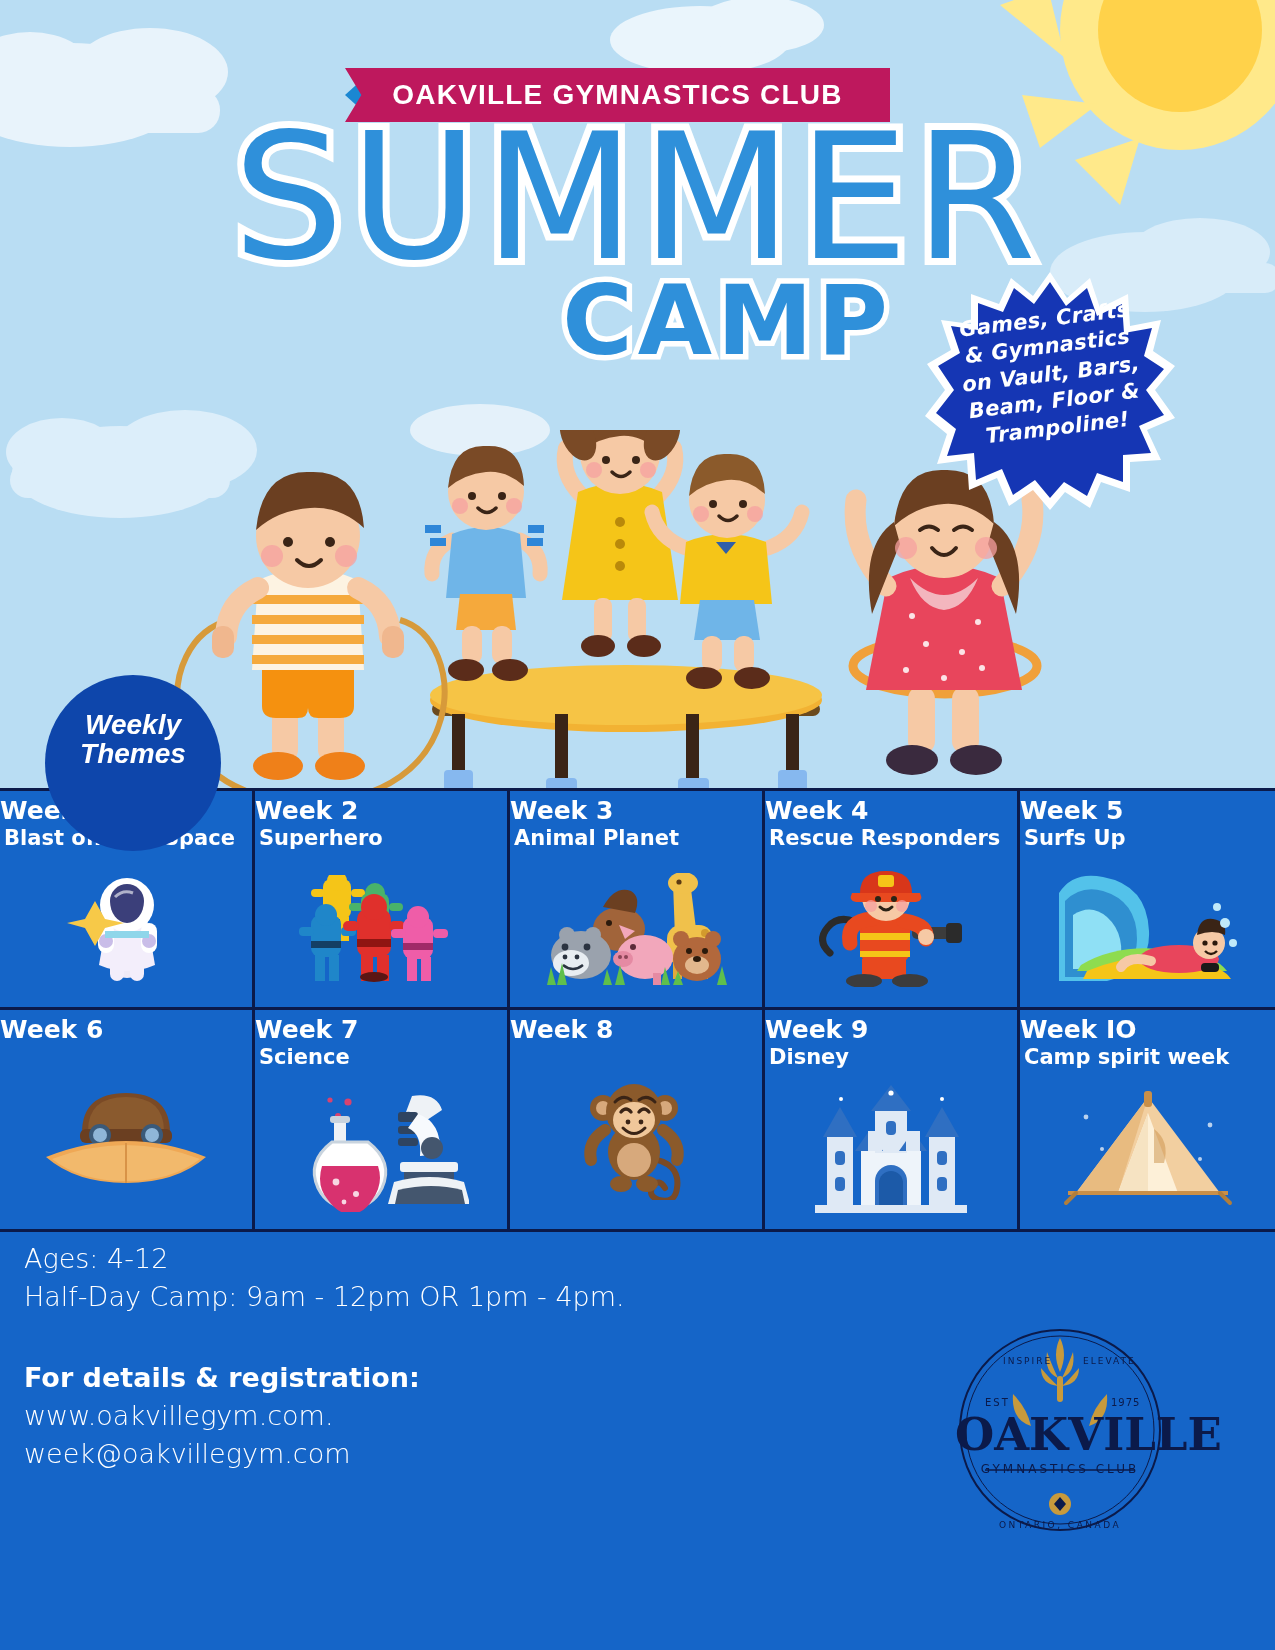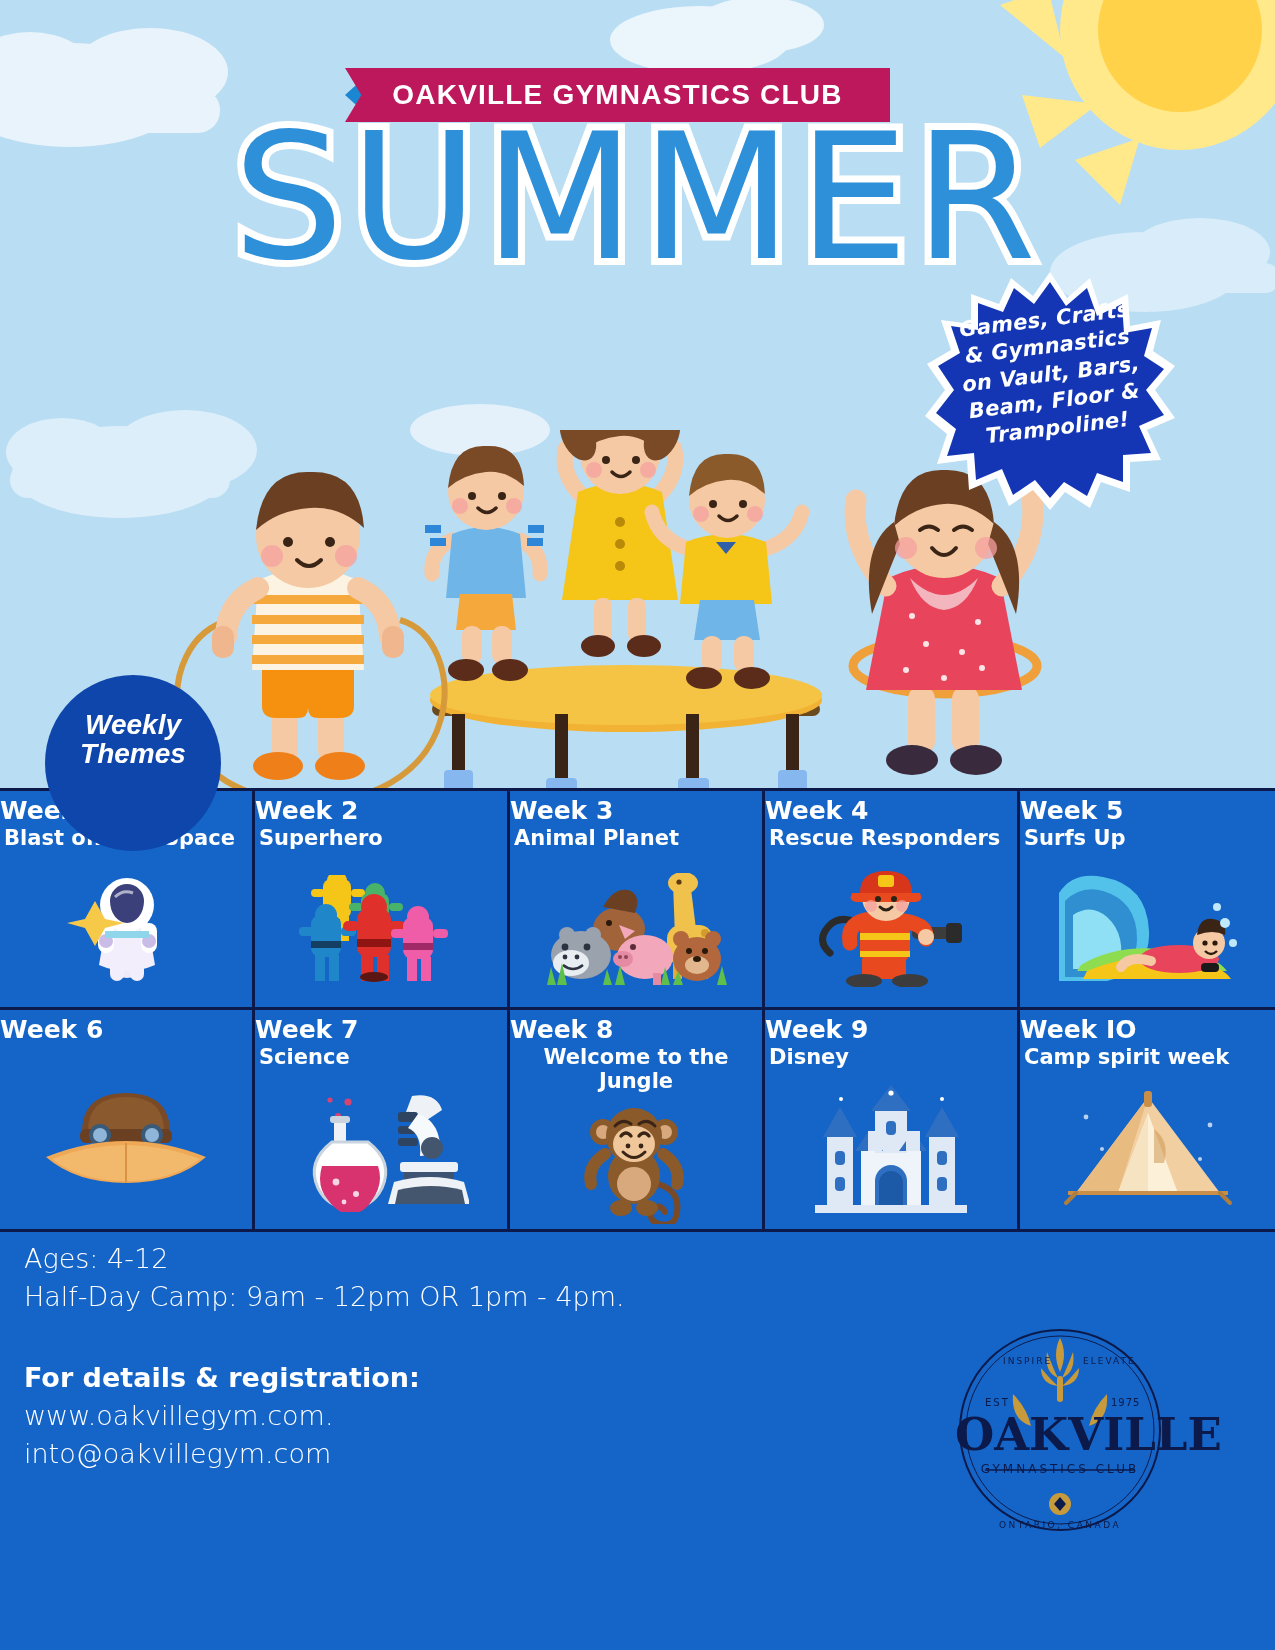--- a/index.html
+++ b/index.html
@@ -177,6 +177,7 @@
 
   <div class="title-wrap">
     <div class="t-summer">SUMMER</div>
+    <div class="t-camp">CAMP</div>
   </div>
 
   <div class="burst">

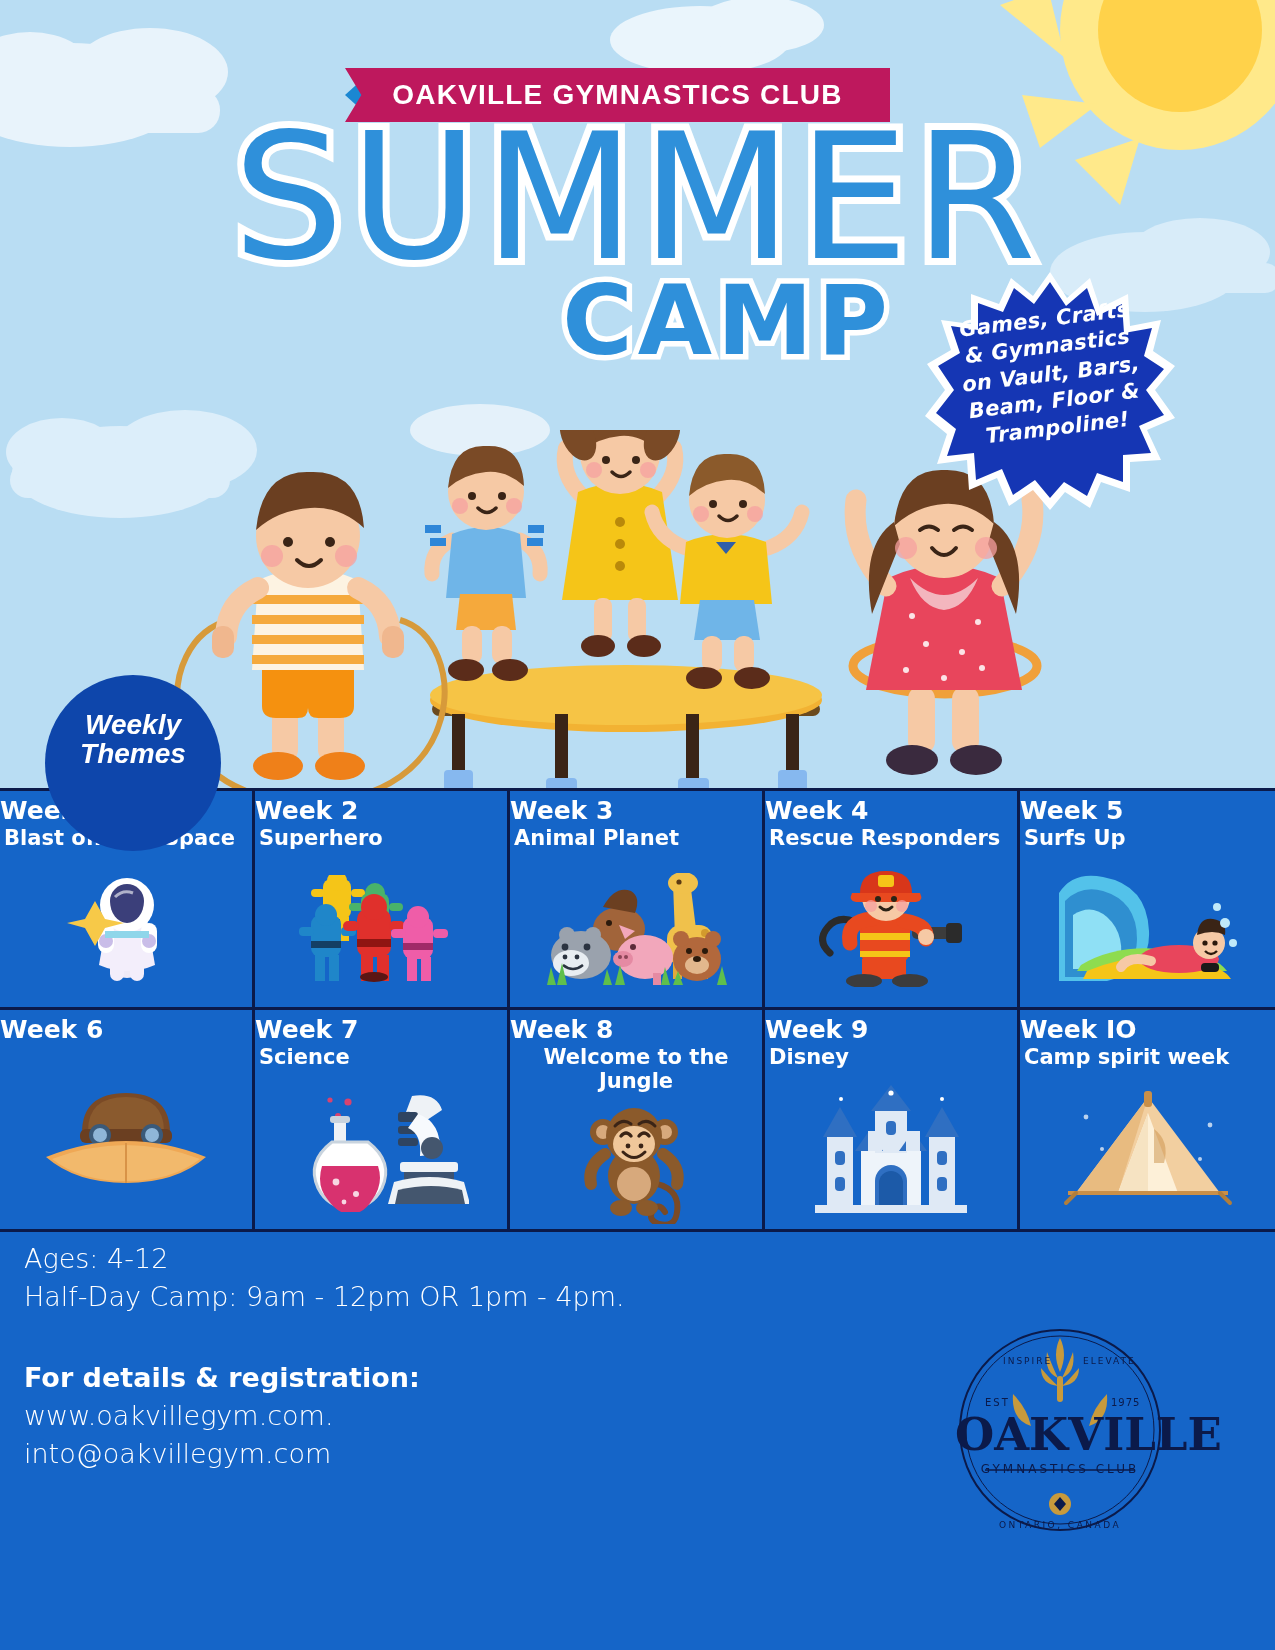--- a/index.html
+++ b/index.html
@@ -599,7 +599,6 @@
 
     <div class="cell">
       <div class="wk-title">Week 8</div>
-      <div class="wk-sub">Welcome to the Jungle</div>
       <div class="wk-icon">
         <svg width="118" height="126" viewBox="0 0 118 126">
           <path d="M70 84 q34 4 30 30 q-2 16 -18 12 q-12 -4 -6 -14 q6 -8 12 2" stroke="#7a4a26" stroke-width="6" fill="none" stroke-linecap="round"></path>

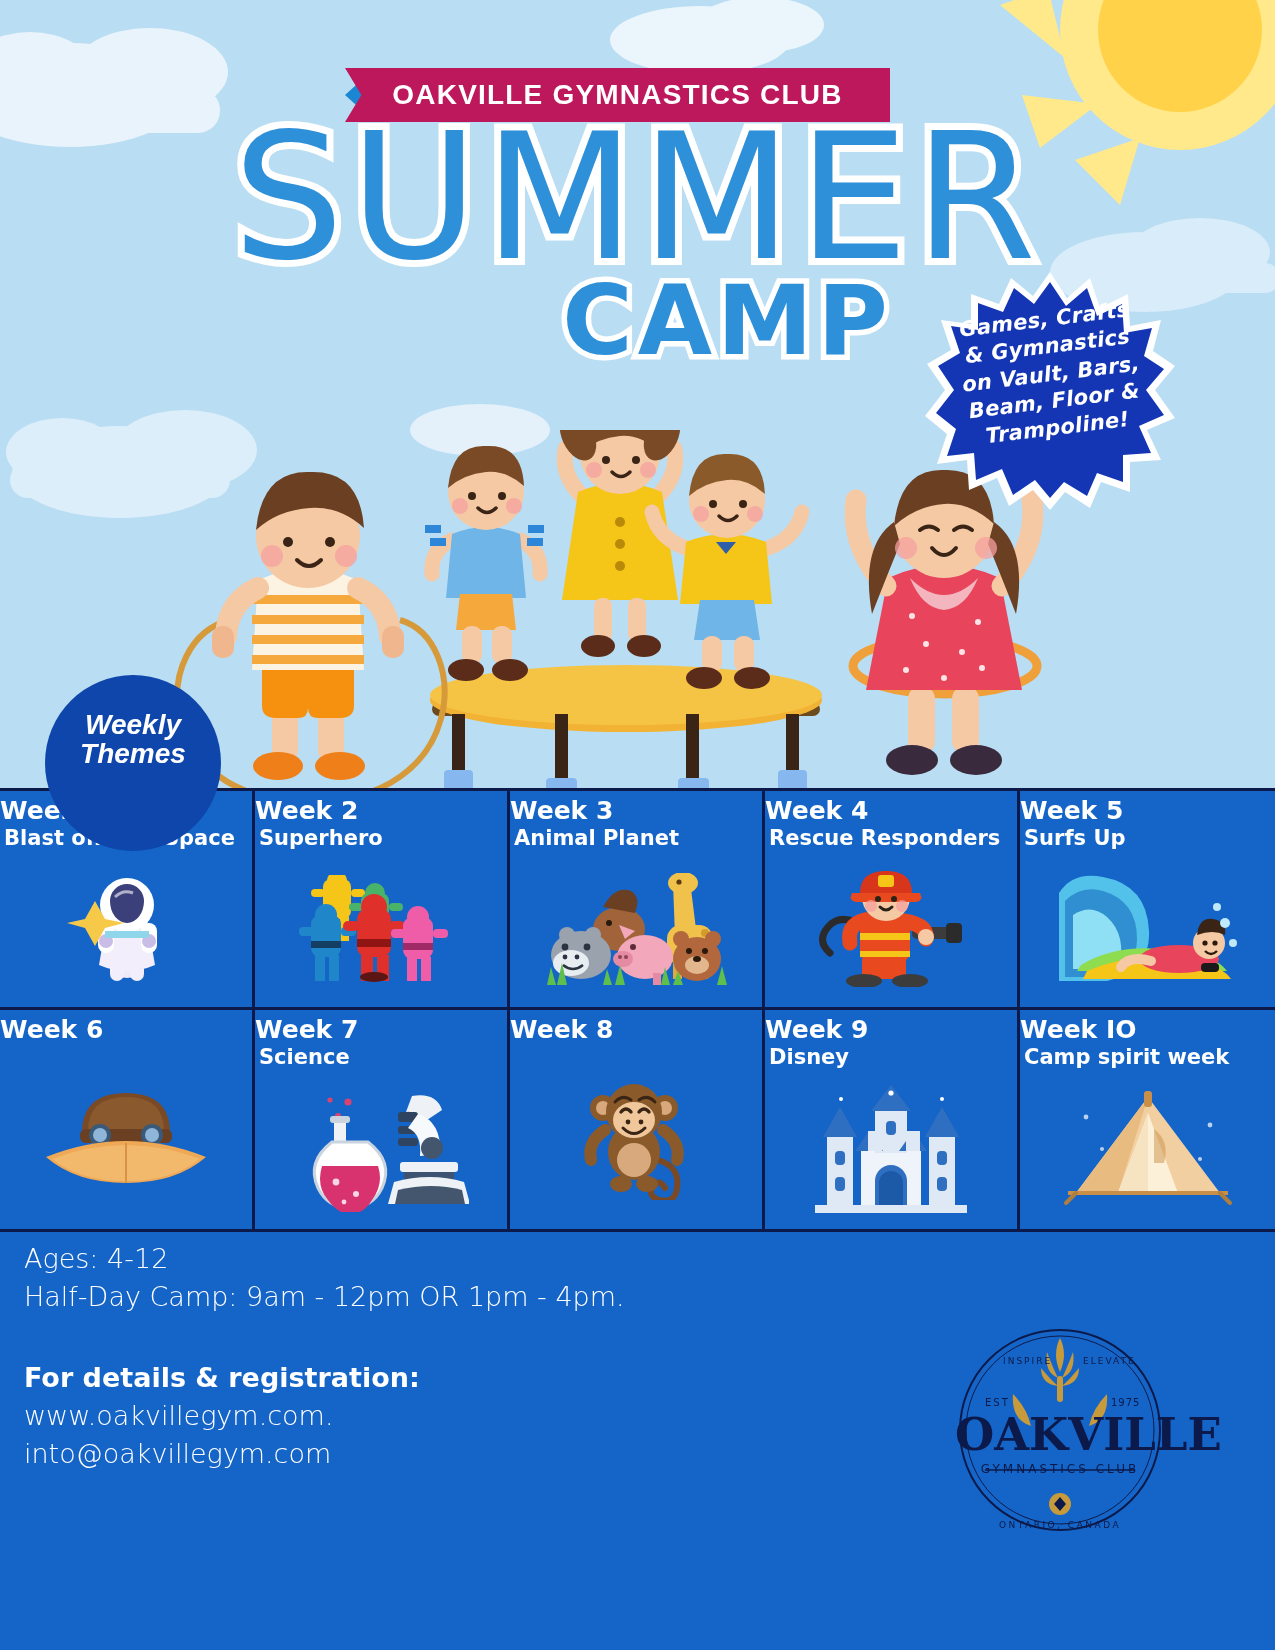--- a/index.html
+++ b/index.html
@@ -688,7 +688,7 @@
     <p>Half-Day Camp: 9am - 12pm OR 1pm - 4pm.</p>
     <p class="reg-head">For details &amp; registration:</p>
     <p>www.oakvillegym.com.</p>
-    <p>into@oakvillegym.com</p>
+    <p>week@oakvillegym.com</p>
   </div>
 
   <div class="logo">

